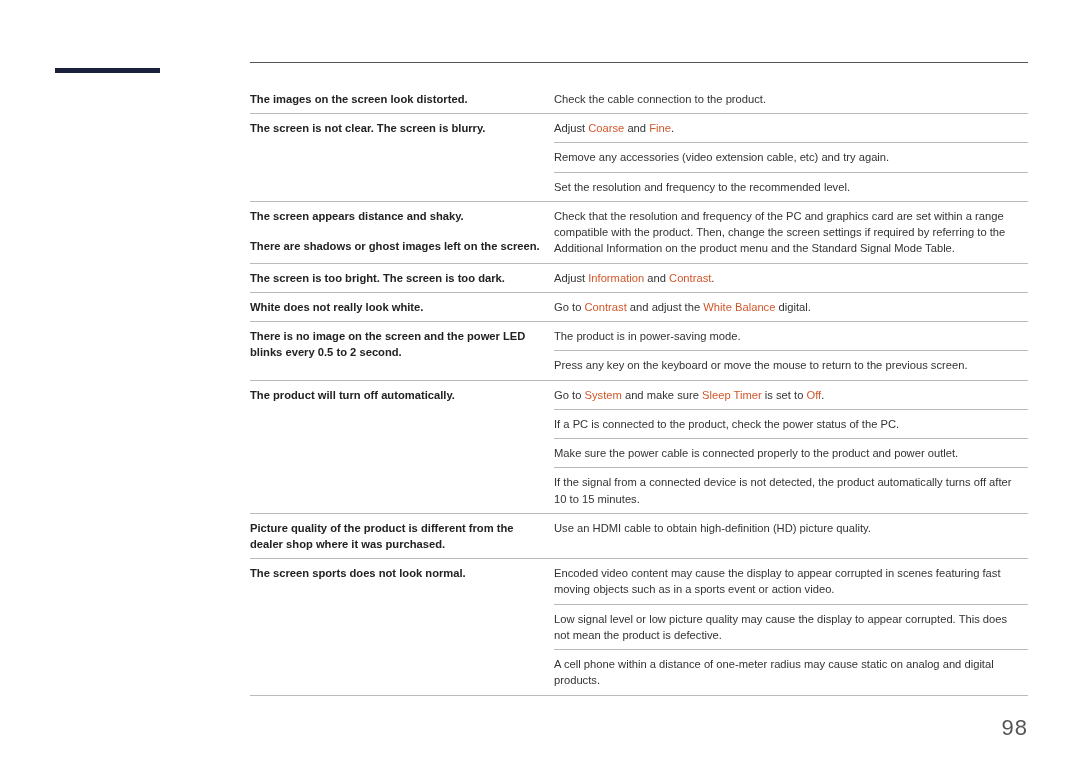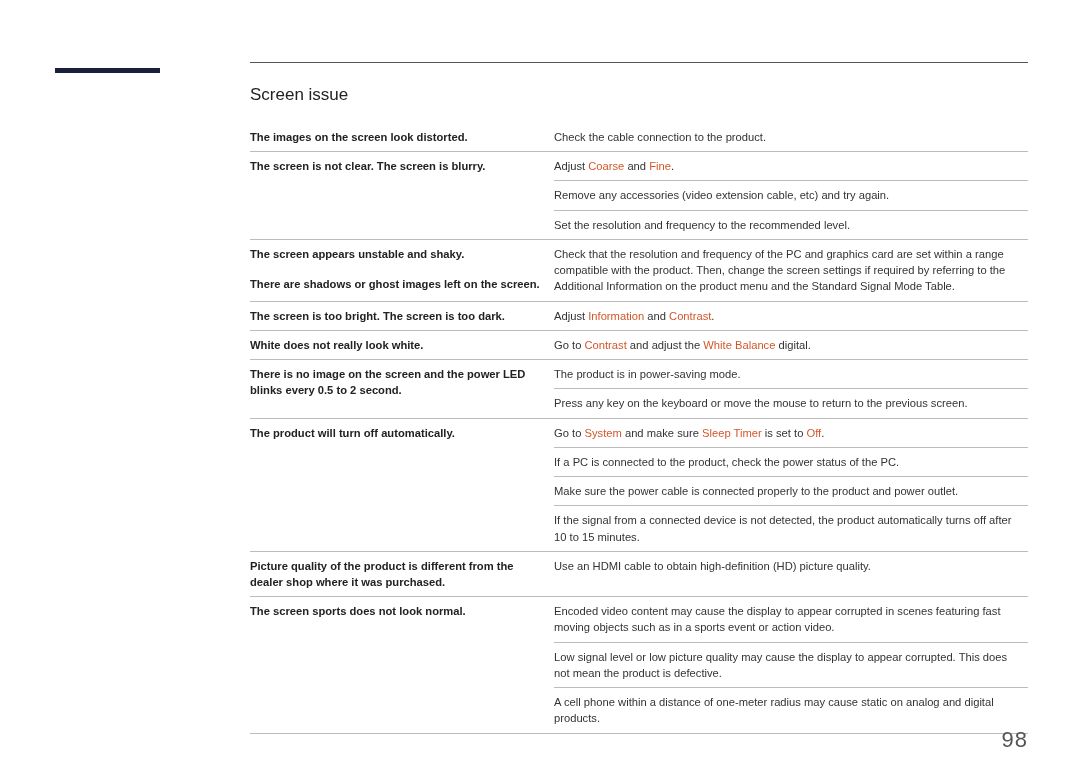--- a/index.html
+++ b/index.html
@@ -80,7 +80,6 @@
 
 <div class="content">
   <div class="top-rule"></div>
-  <h2 class="section-title">Screen issue</h2>
 
   <table>
     <tbody>

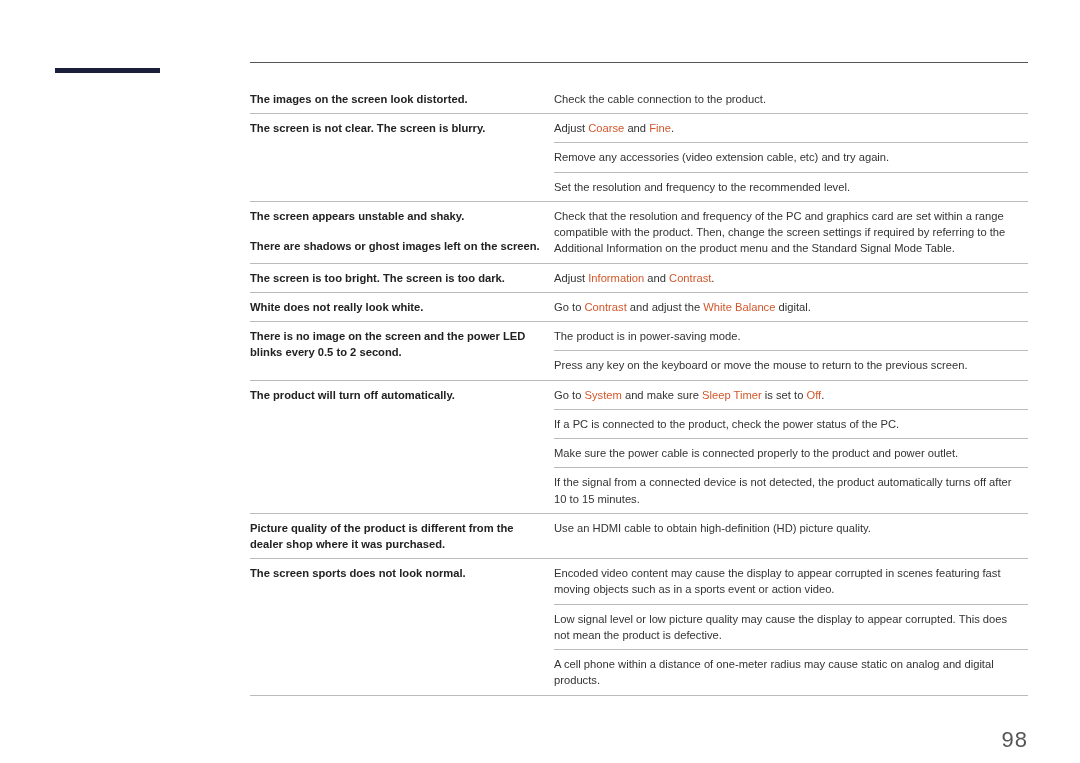--- a/index.html
+++ b/index.html
@@ -100,7 +100,7 @@
         <td class="right">Set the resolution and frequency to the recommended level.</td>
       </tr>
       <tr>
-        <td class="left" style="border-bottom:none">The screen appears unstable and shaky.</td>
+        <td class="left" style="border-bottom:none">The screen appears distance and shaky.</td>
         <td class="right" rowspan="2">Check that the resolution and frequency of the PC and graphics card are set within a range compatible with the product. Then, change the screen settings if required by referring to the Additional Information on the product menu and the Standard Signal Mode Table.</td>
       </tr>
       <tr>

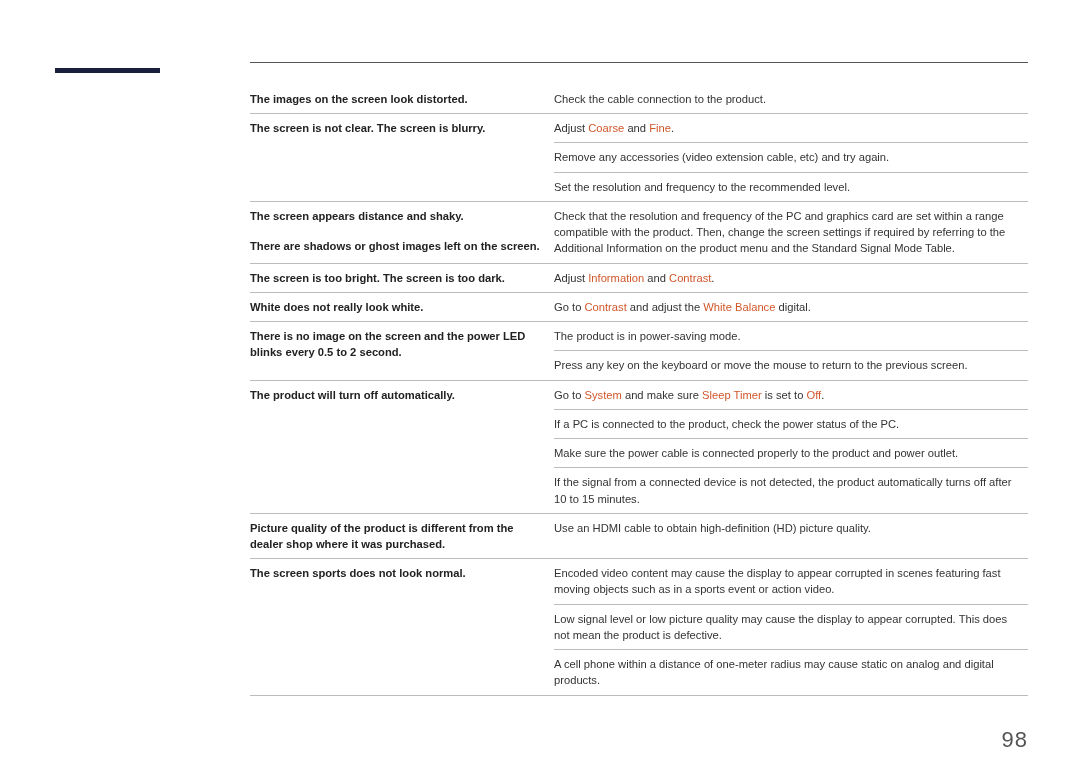--- a/index.html
+++ b/index.html
@@ -66,7 +66,7 @@
   .page-num {
     position: absolute;
     right: 52px;
-    bottom: 10px;
+    bottom: 22px;
     font-size: 22px;
     color: #555;
     font-weight: 300;

